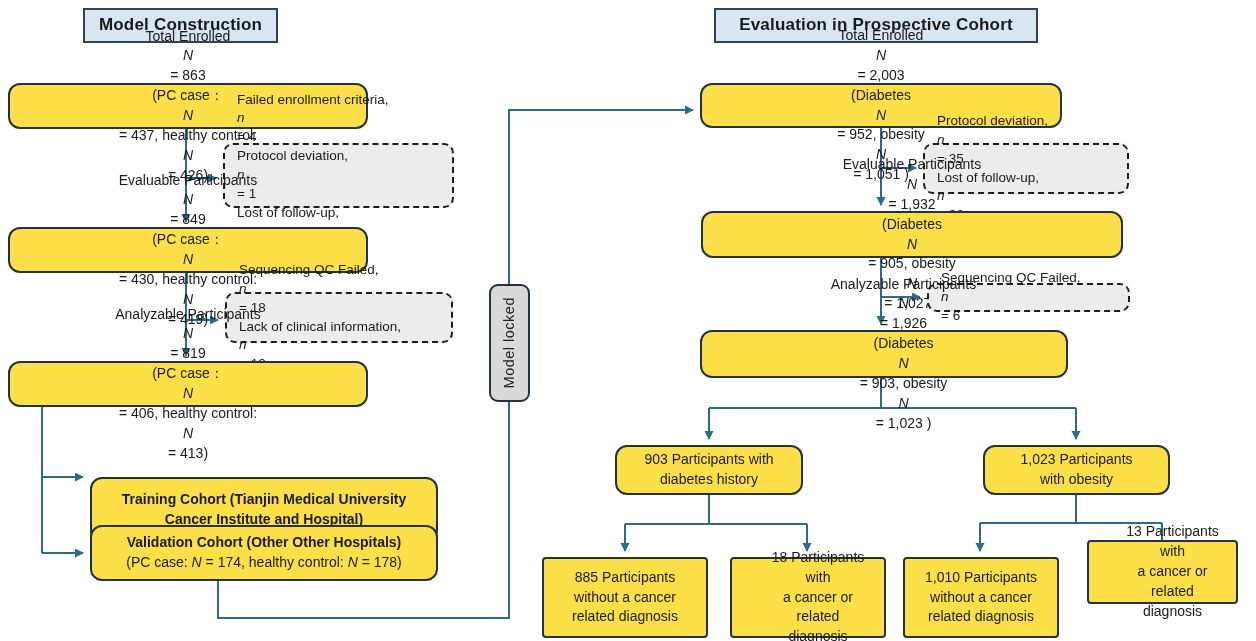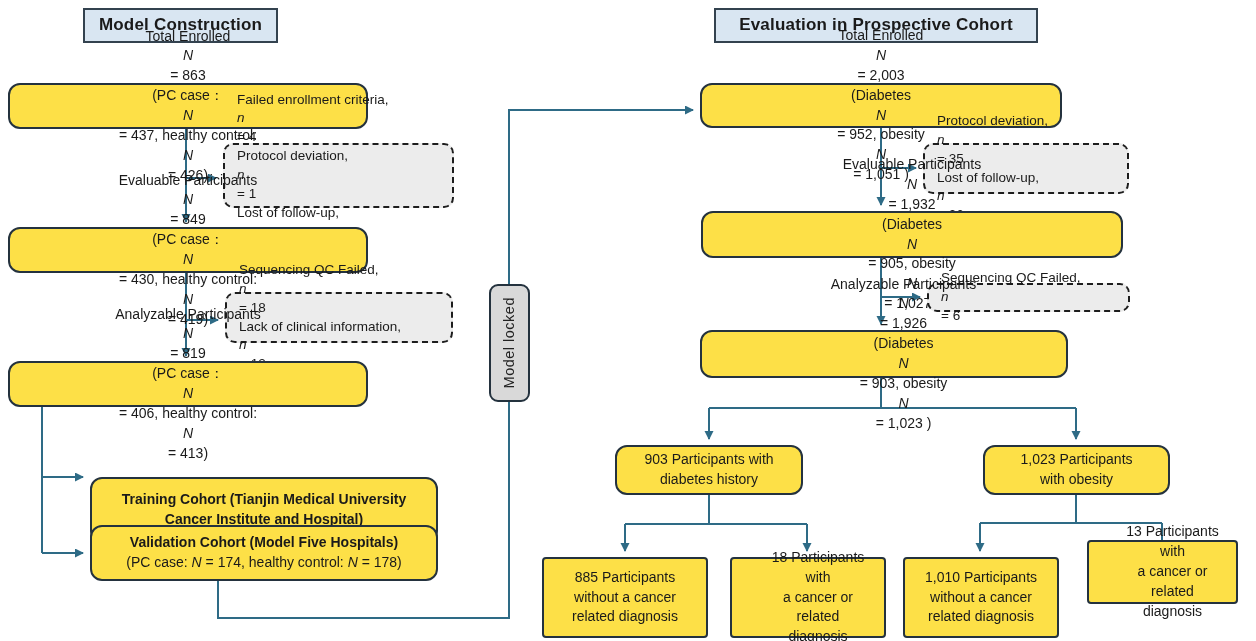--- a/index.html
+++ b/index.html
@@ -94,7 +94,7 @@
   </div>
 
   <div class="node" style="left:90px;top:525px;width:348px;height:56px;">
-    <span class="bold">Validation Cohort (Model Five Hospitals)</span>
+    <span class="bold">Validation Cohort (Other Other Hospitals)</span>
     <span>(PC case: <i>N</i> = 174, healthy control: <i>N</i> = 178)</span>
   </div>
 

